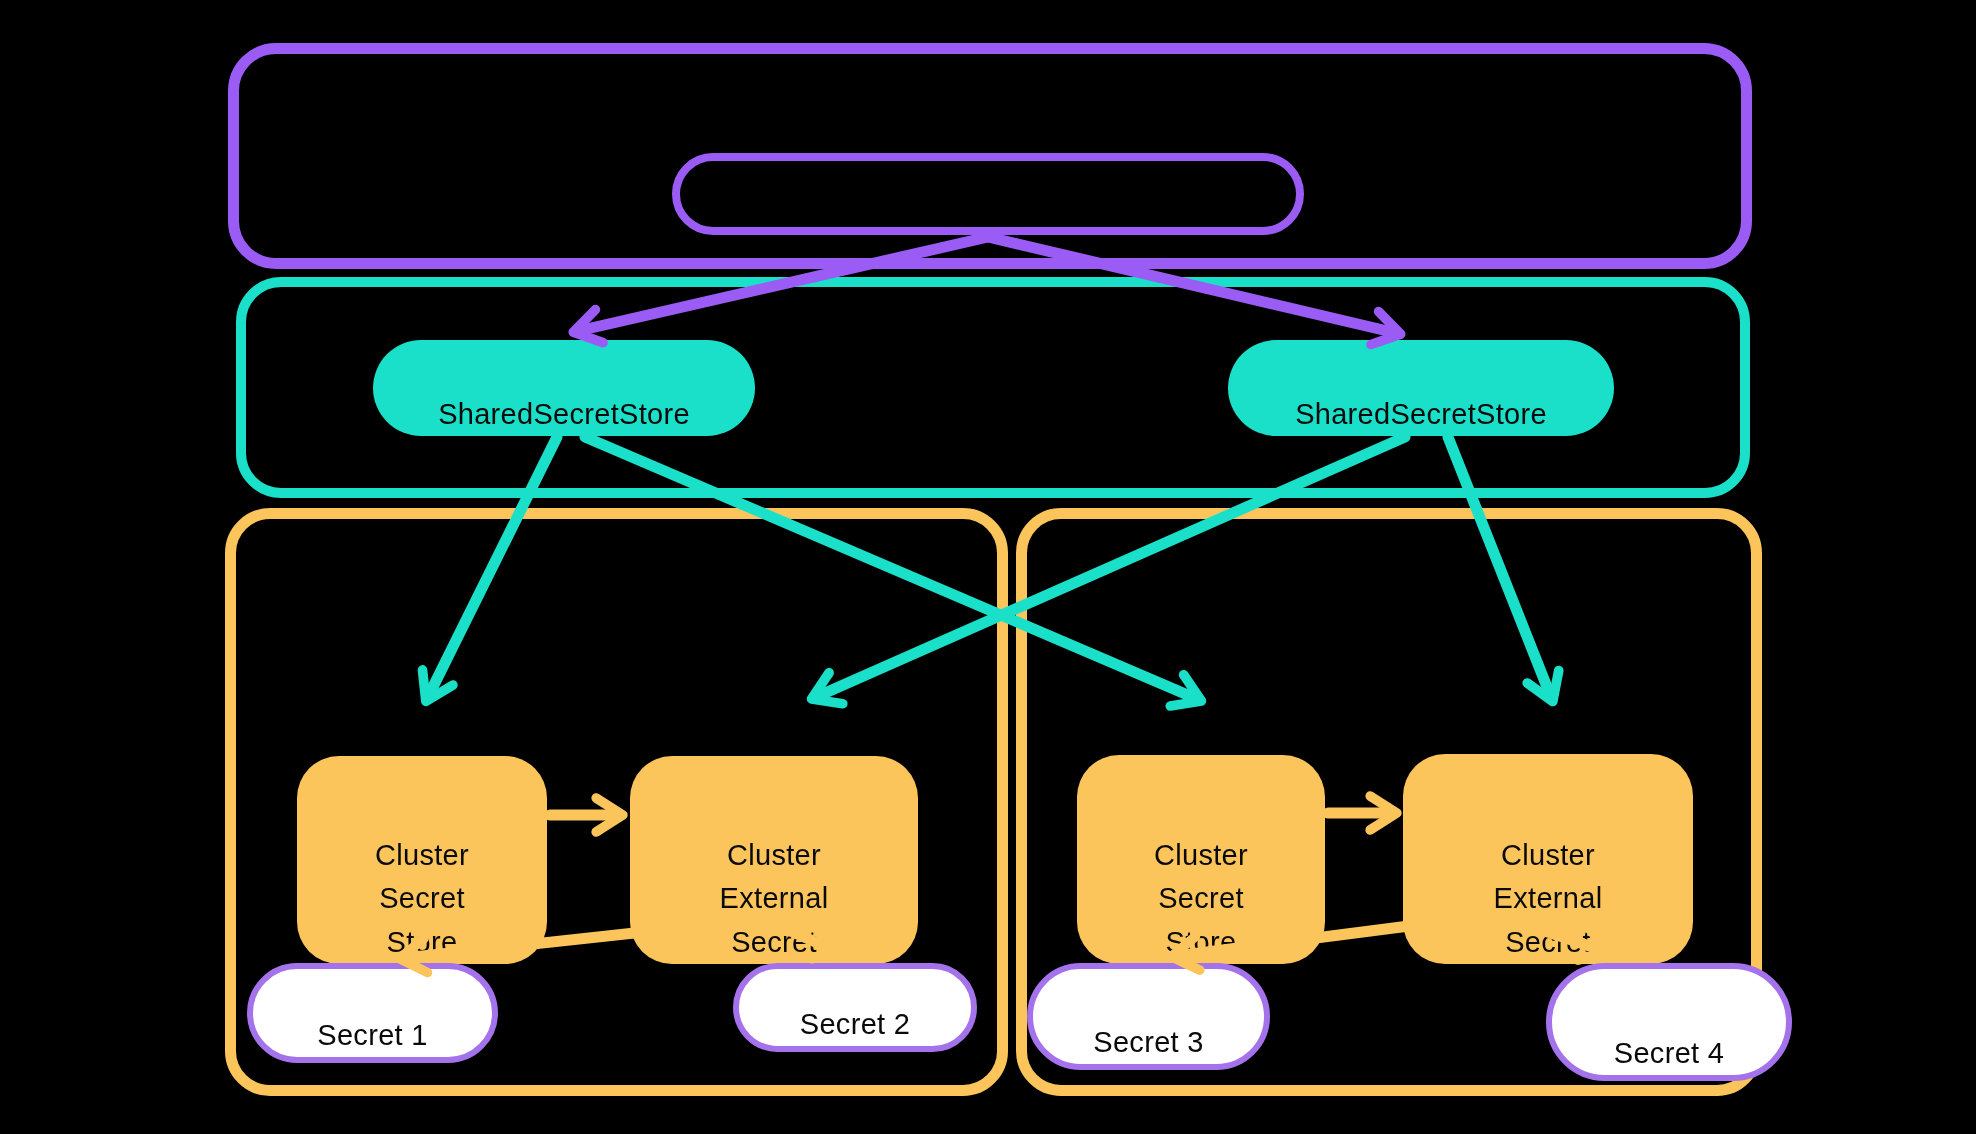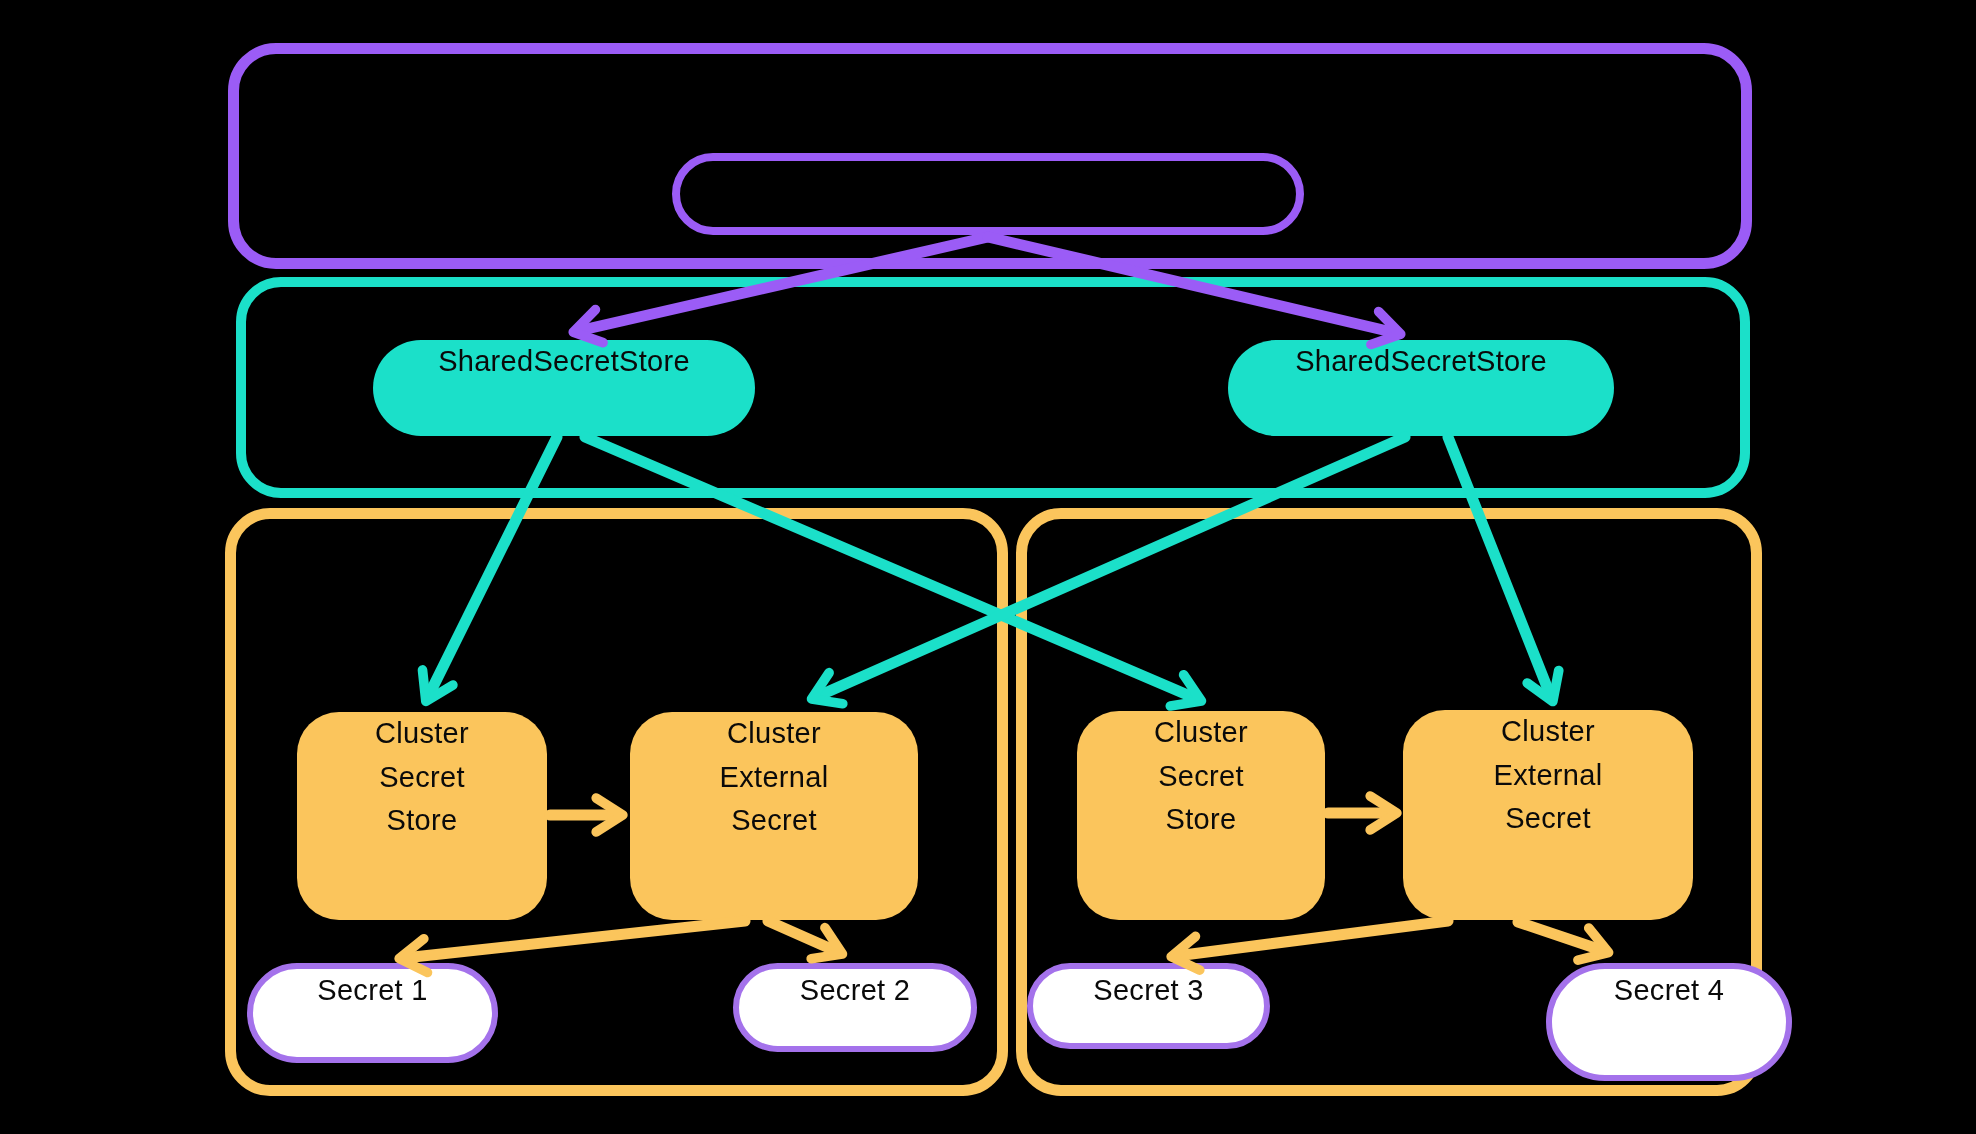--- a/index.html
+++ b/index.html
@@ -22,7 +22,7 @@
   .node{
     position:absolute;
     box-sizing:border-box;
-    display:flex;align-items:flex-start;justify-content:center;
+    display:flex;align-items:flex-end;justify-content:center;
   }
   .teal-fill{background:var(--c-teal,#1BE0C9);}
   .yellow-fill{background:var(--c-yellow,#FBC55C);}

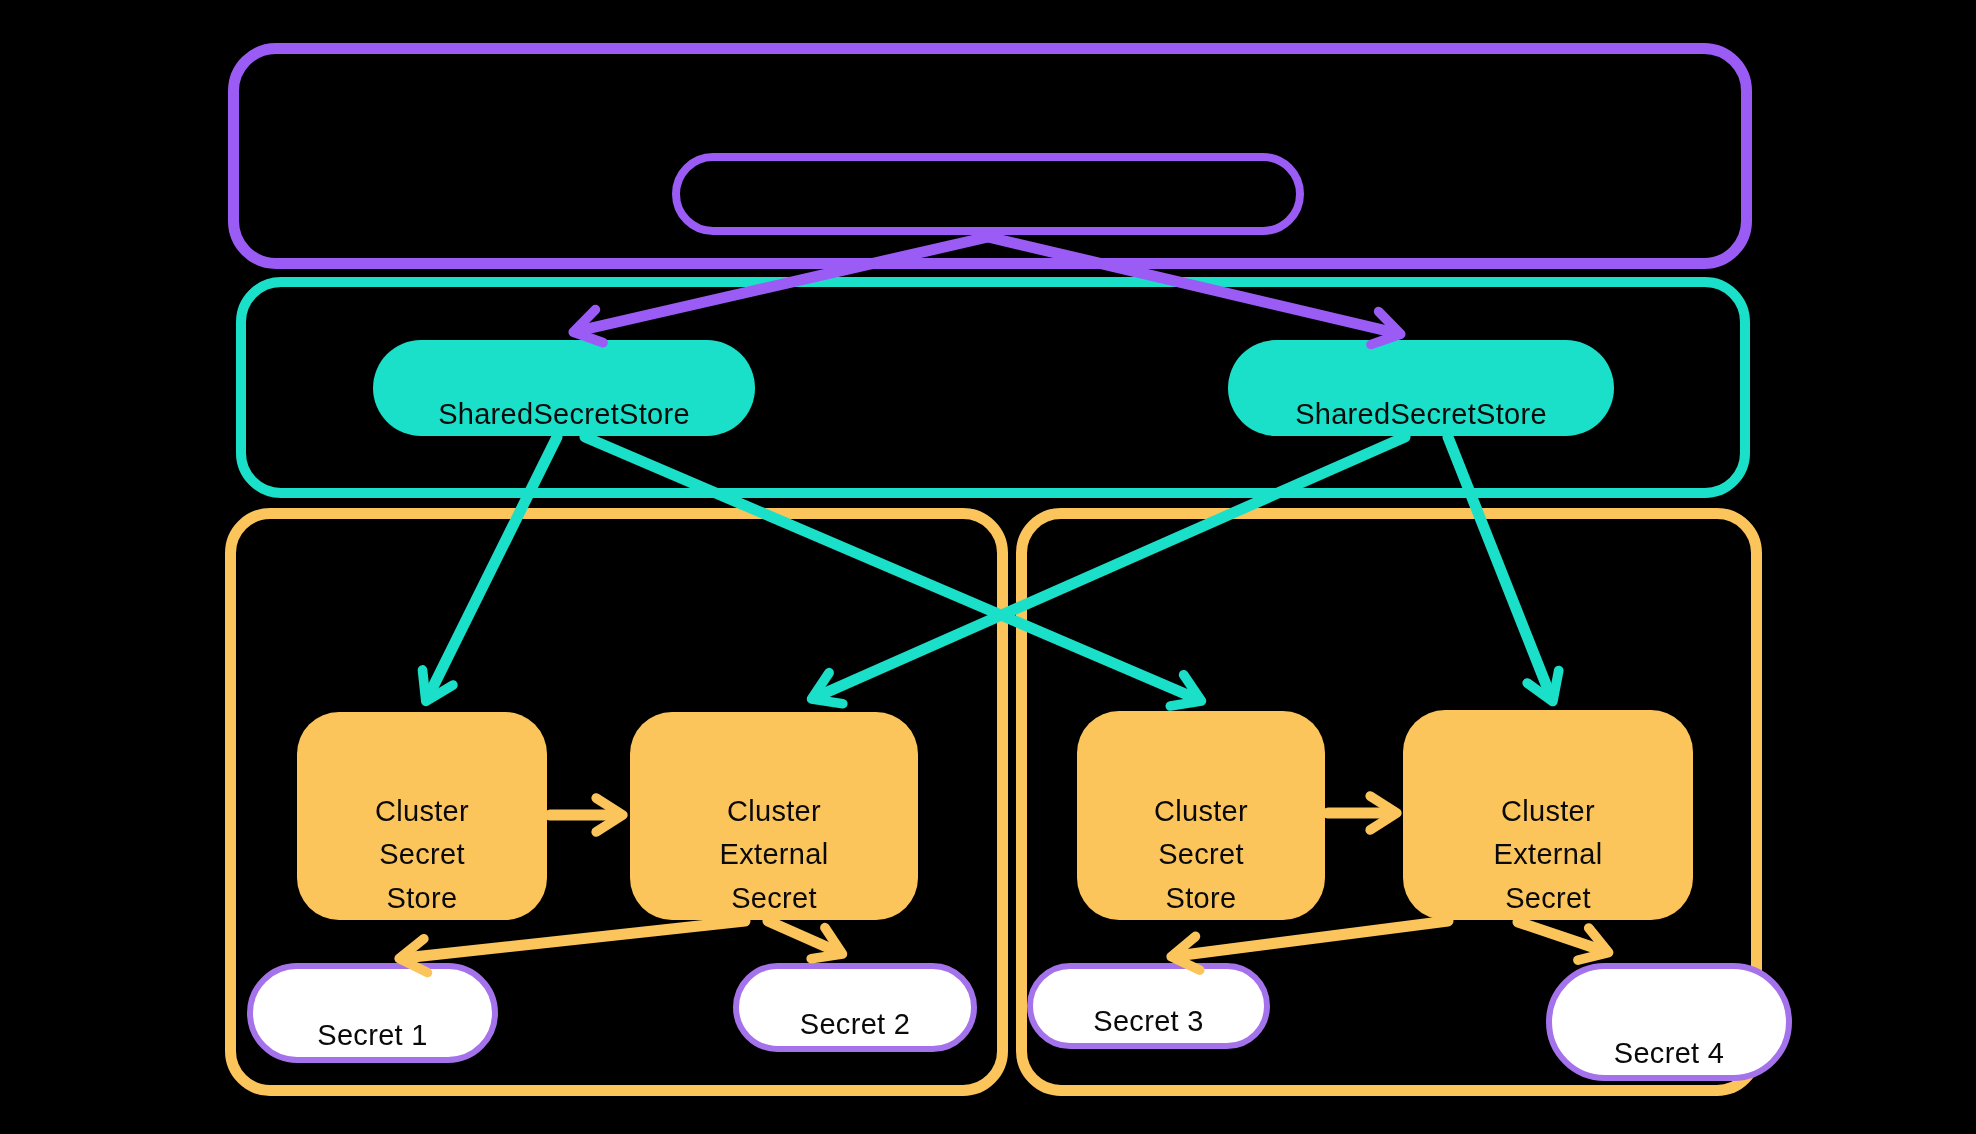--- a/index.html
+++ b/index.html
@@ -25,7 +25,7 @@
     display:flex;align-items:flex-end;justify-content:center;
   }
   .teal-fill{background:var(--c-teal,#1BE0C9);}
-  .yellow-fill{background:var(--c-yellow,#FBC55C);}
+  .yellow-fill{background:var(--c-yellow,#FBC55C);margin-top:44px;}
   .secret-pill{
     background:var(--c-secret-fill,#fff);
     border:6px solid var(--c-secret-border,#A472EB);

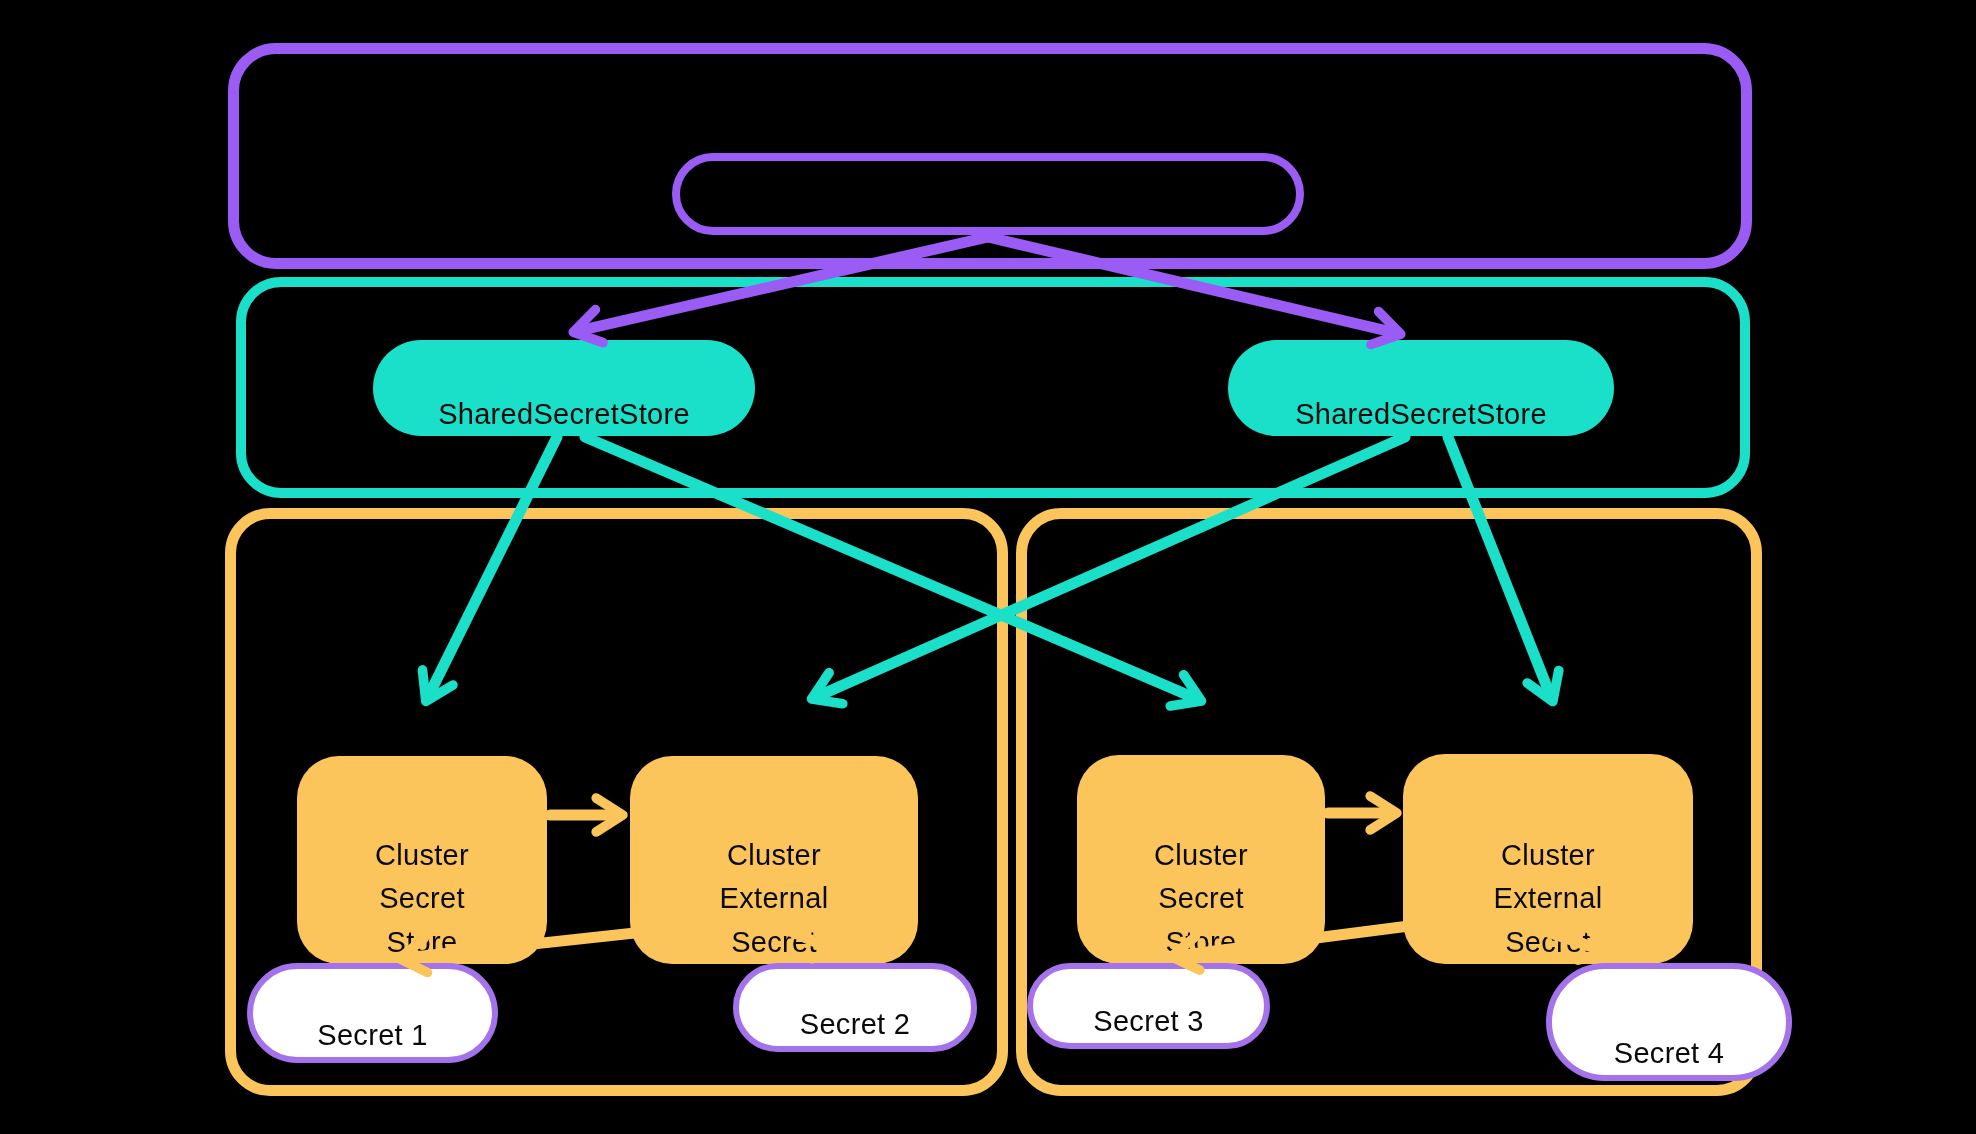--- a/index.html
+++ b/index.html
@@ -96,7 +96,7 @@
   <div class="node secret-pill" style="left:733px;top:963px;width:244px;height:89px;">
     <span class="label">Secret 2</span>
   </div>
-  <div class="node secret-pill" style="left:1027px;top:963px;width:243px;height:86px;">
+  <div class="node secret-pill" style="left:1027px;top:963px;width:243px;height:107px;">
     <span class="label">Secret 3</span>
   </div>
   <div class="node secret-pill" style="left:1546px;top:963px;width:246px;height:118px;">

